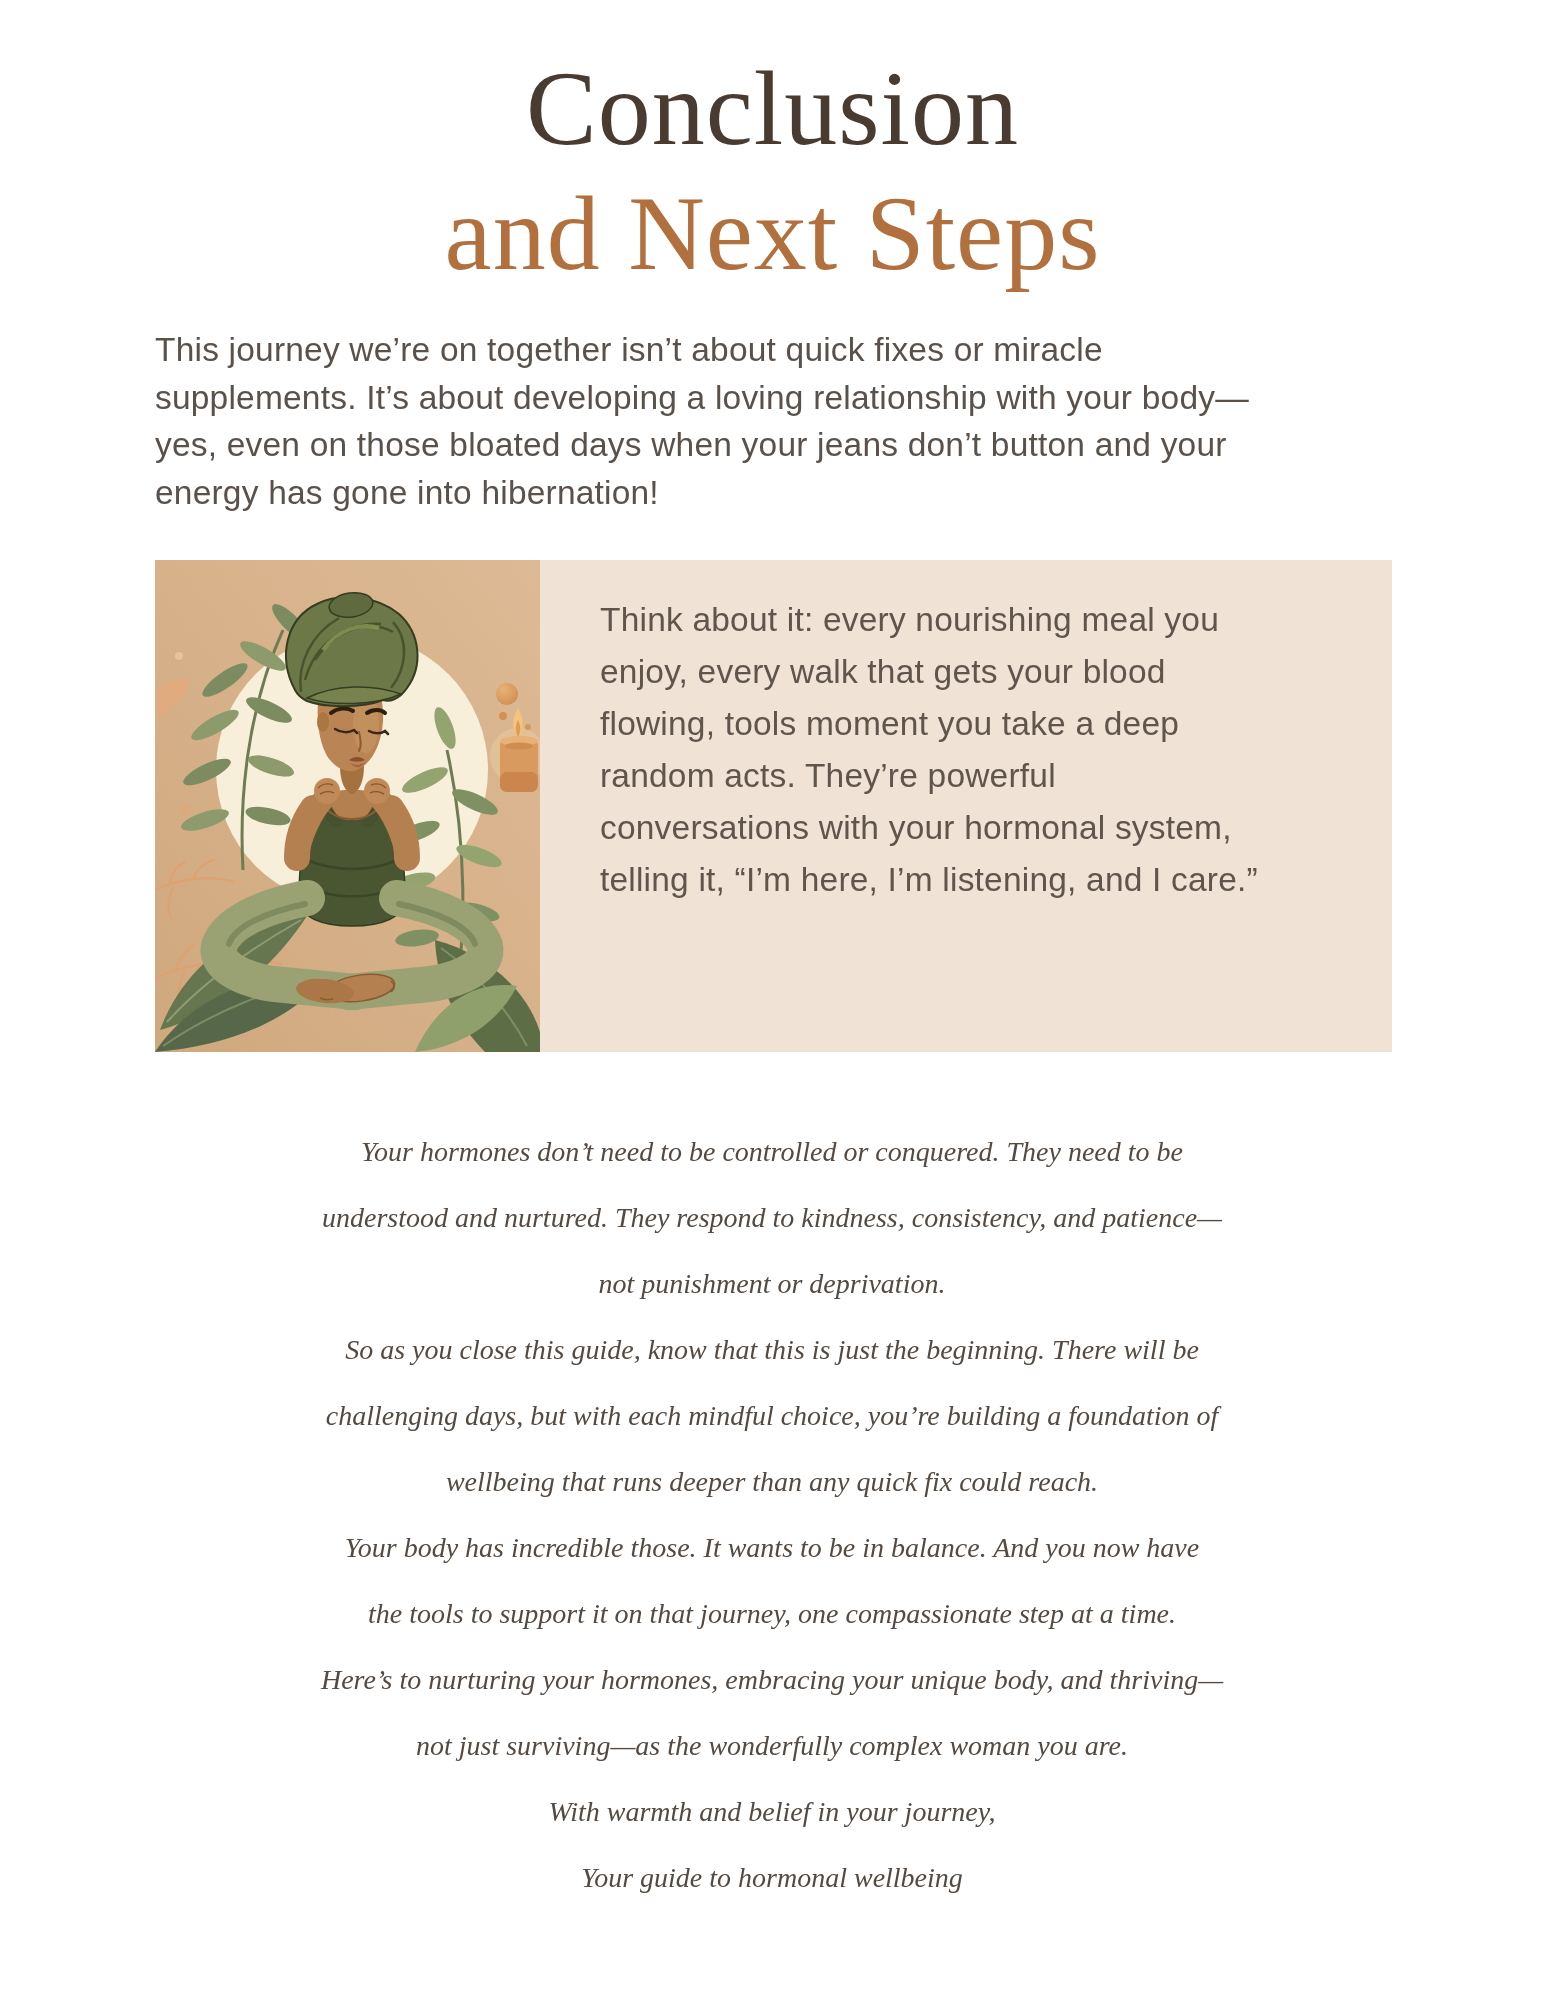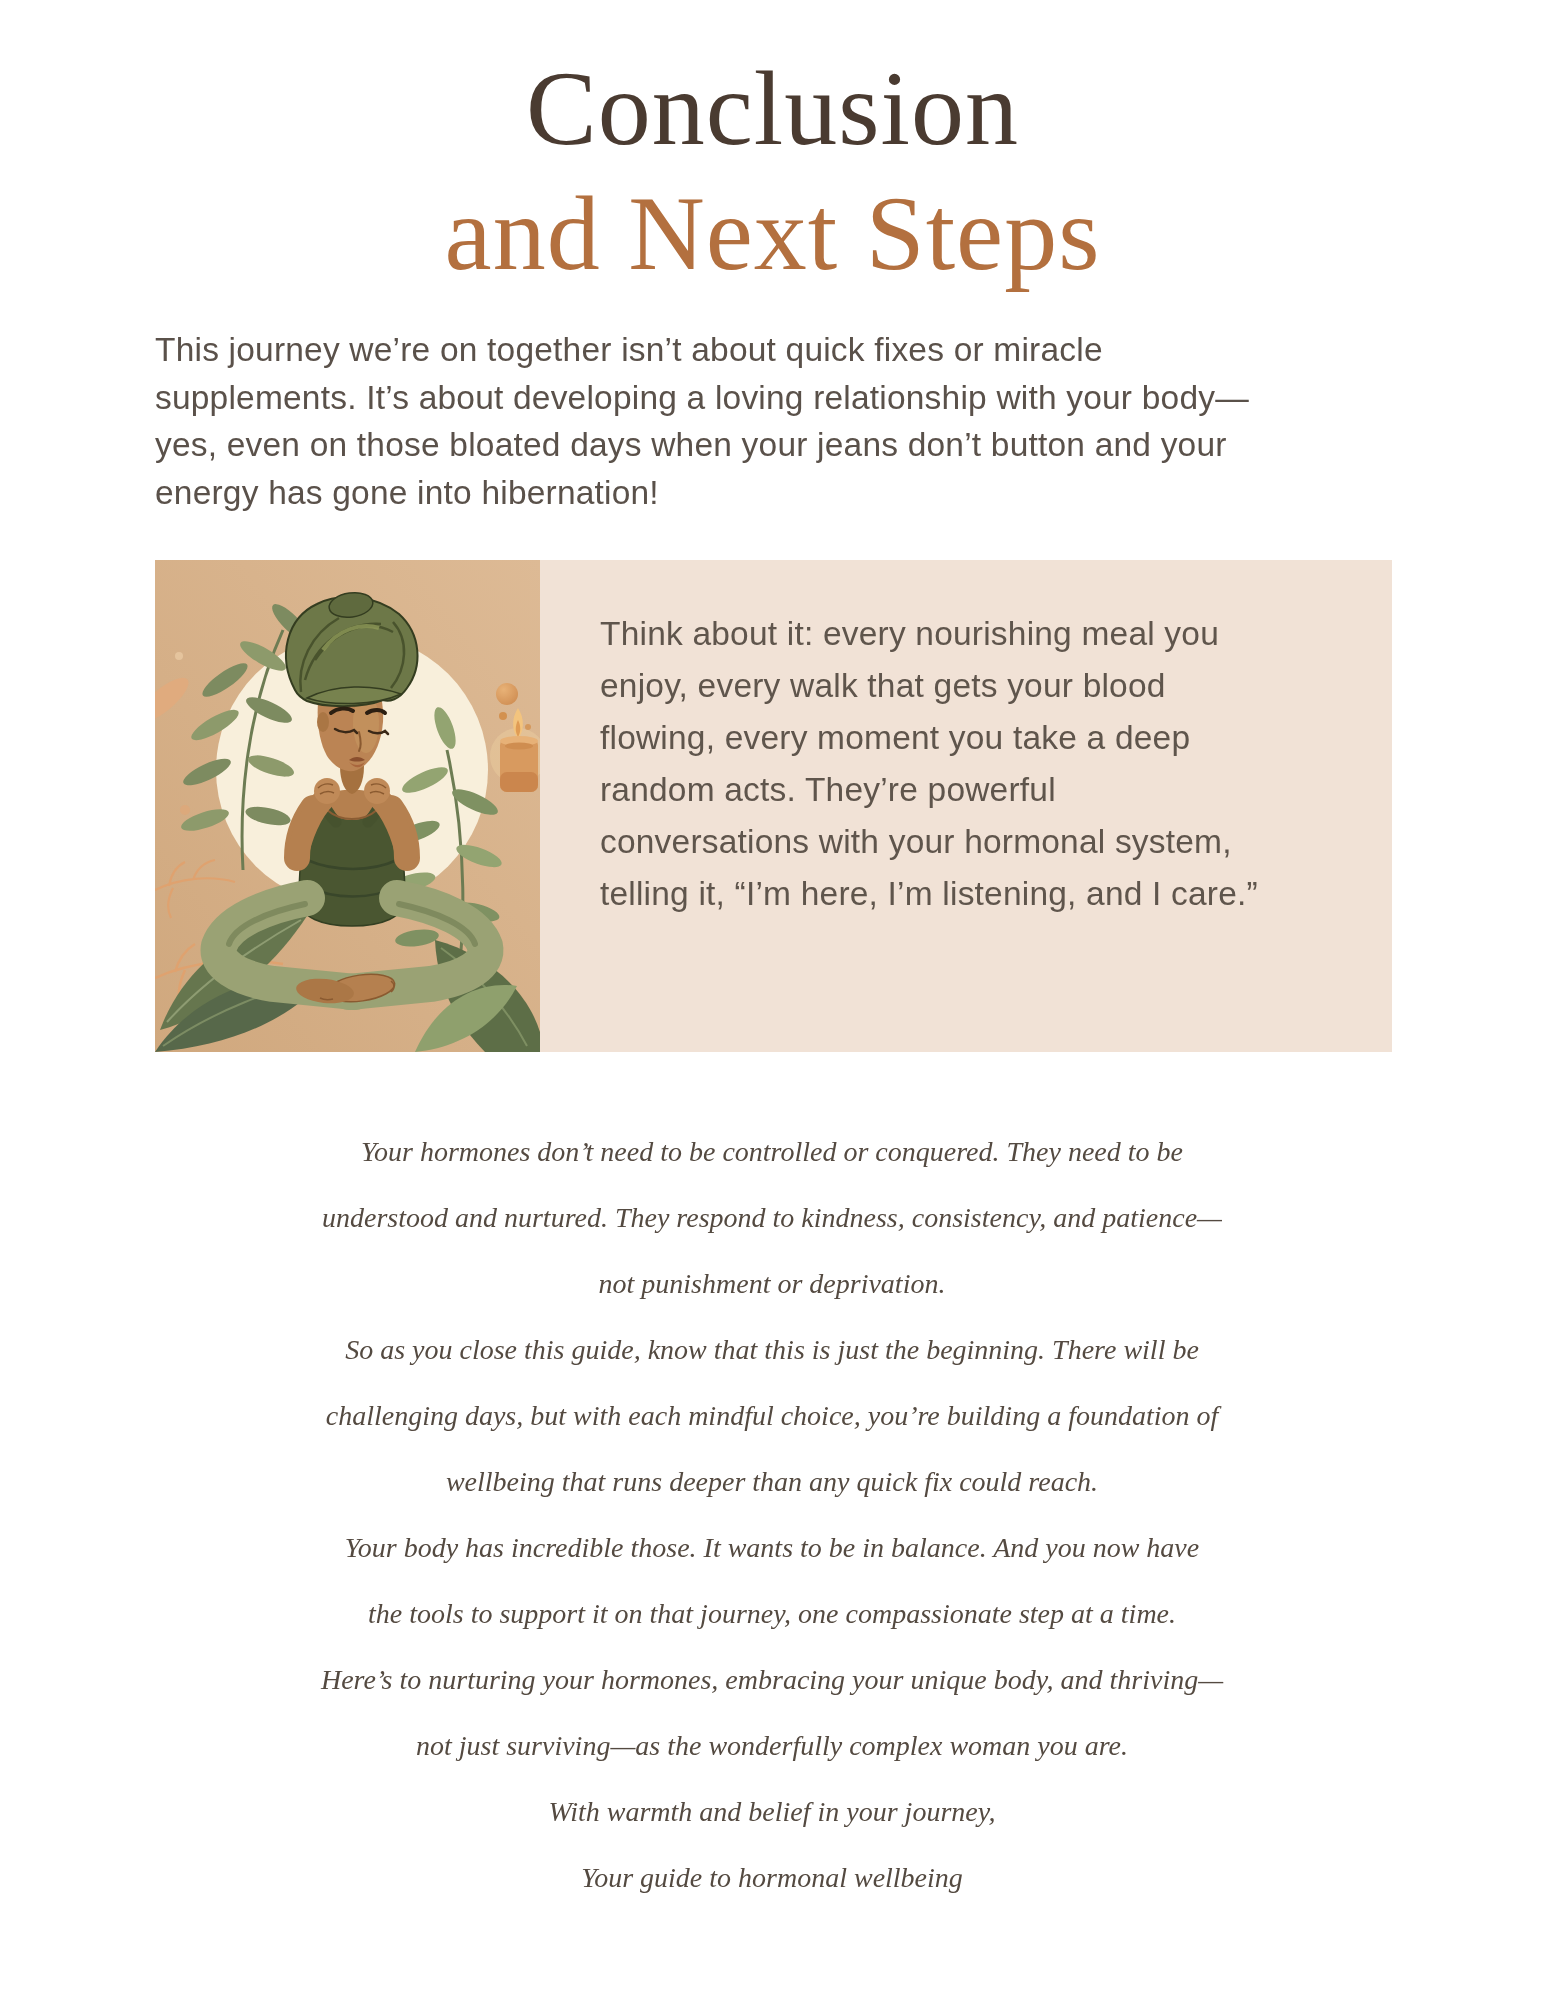--- a/index.html
+++ b/index.html
@@ -28,7 +28,7 @@
   .illustration { width:385px; height:492px; flex:none; display:block; }
   .callout {
     flex:1; background:var(--callout-bg,#f1e2d6); box-sizing:border-box;
-    padding:48px 46px 0 60px;
+    padding:34px 46px 0 60px;
     font-size:33.5px; line-height:52px; letter-spacing:.2px;
     color:var(--callout-text,#5f554c);
   }

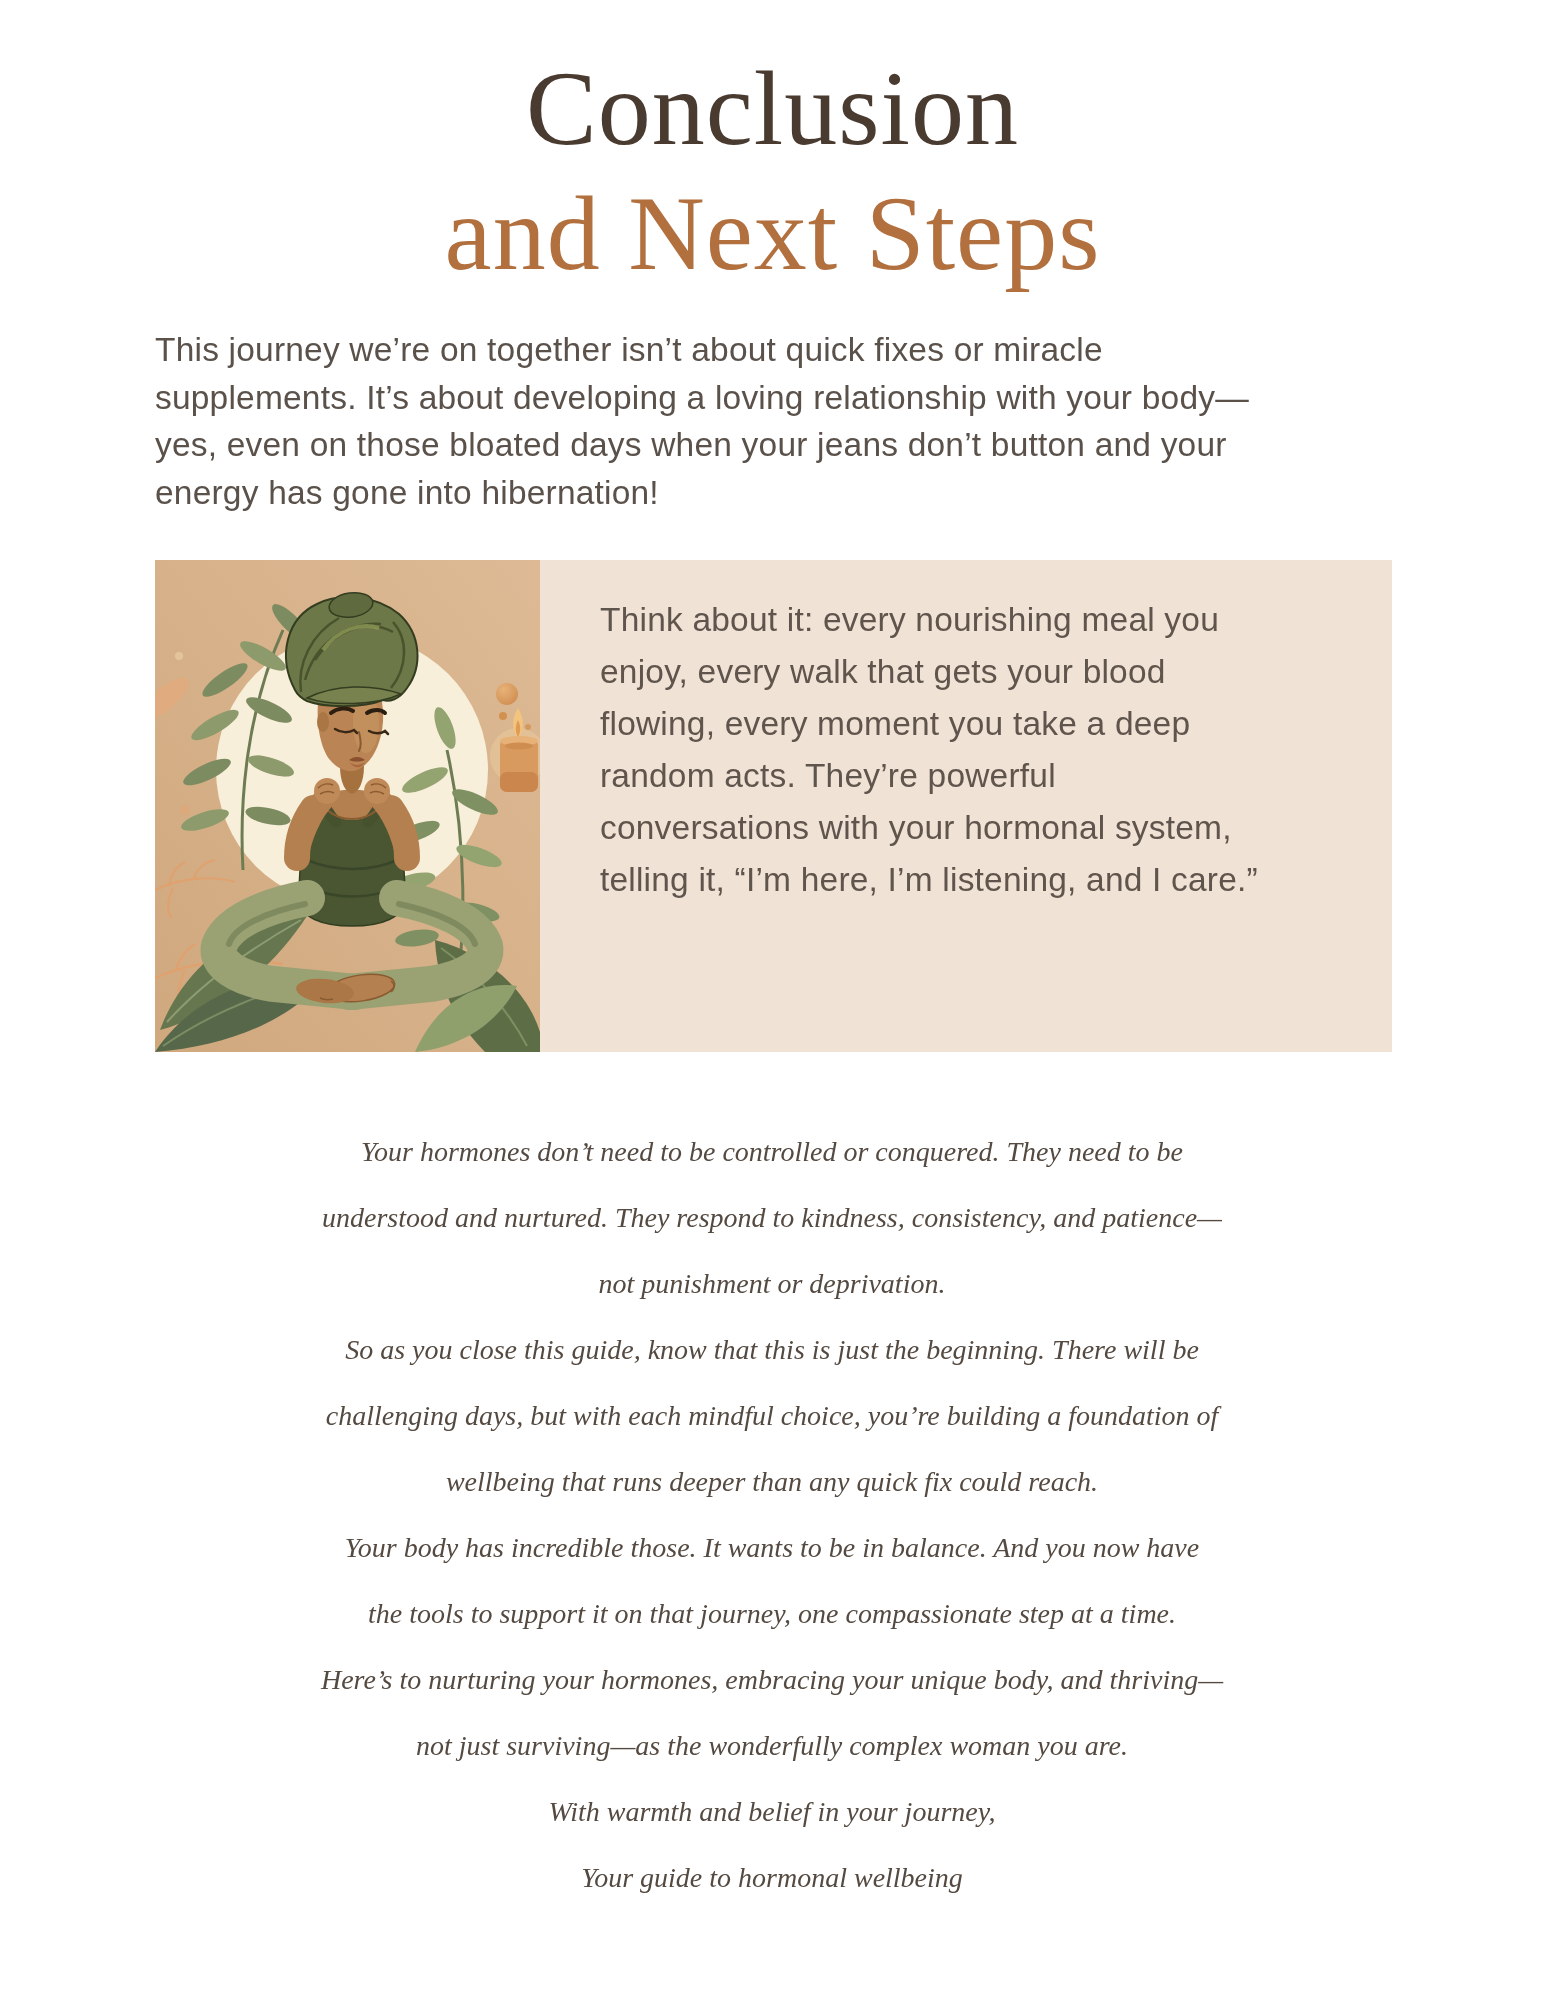--- a/index.html
+++ b/index.html
@@ -178,7 +178,7 @@
       <div>
           <div>Think about it: every nourishing meal you</div>
           <div>enjoy, every walk that gets your blood</div>
-          <div>flowing, every moment you take a deep</div>
+          <div>flowing, tools moment you take a deep</div>
           <div>random acts. They’re powerful</div>
           <div>conversations with your hormonal system,</div>
           <div>telling it, “I’m here, I’m listening, and I care.”</div>

